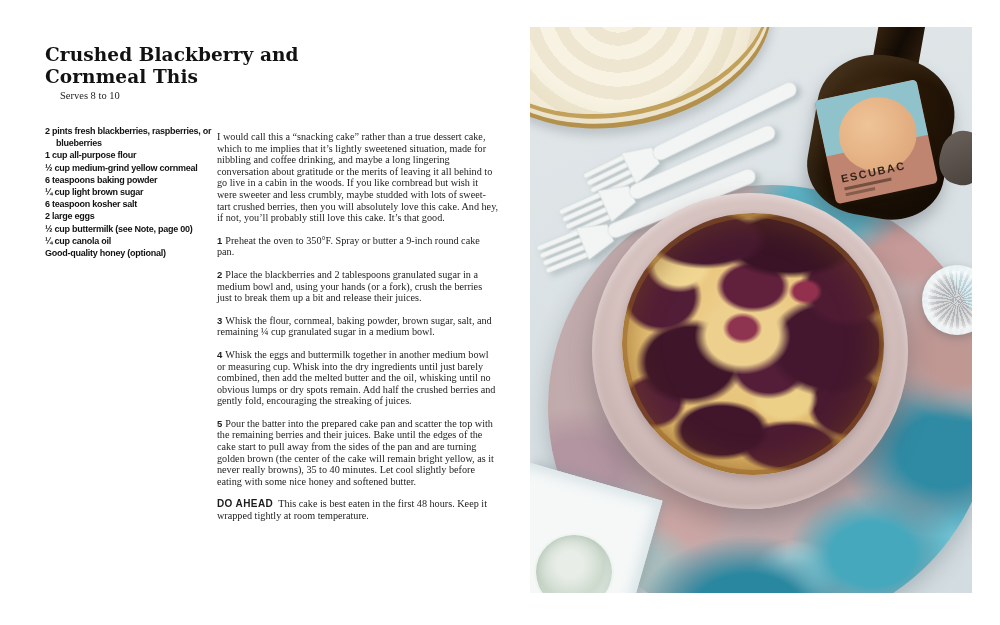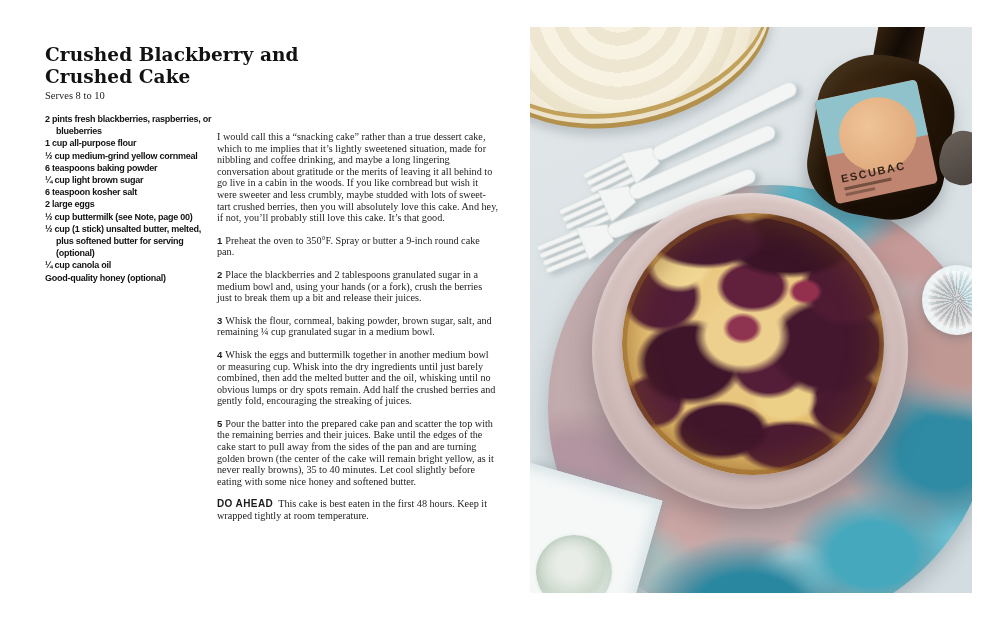--- a/index.html
+++ b/index.html
@@ -189,7 +189,7 @@
 
   <div class="title">
     <span>Crushed Blackberry and</span>
-    <span>Crushed Cake</span>
+    <span>Cornmeal This</span>
   </div>
   <div class="serves">Serves 8 to 10</div>
 

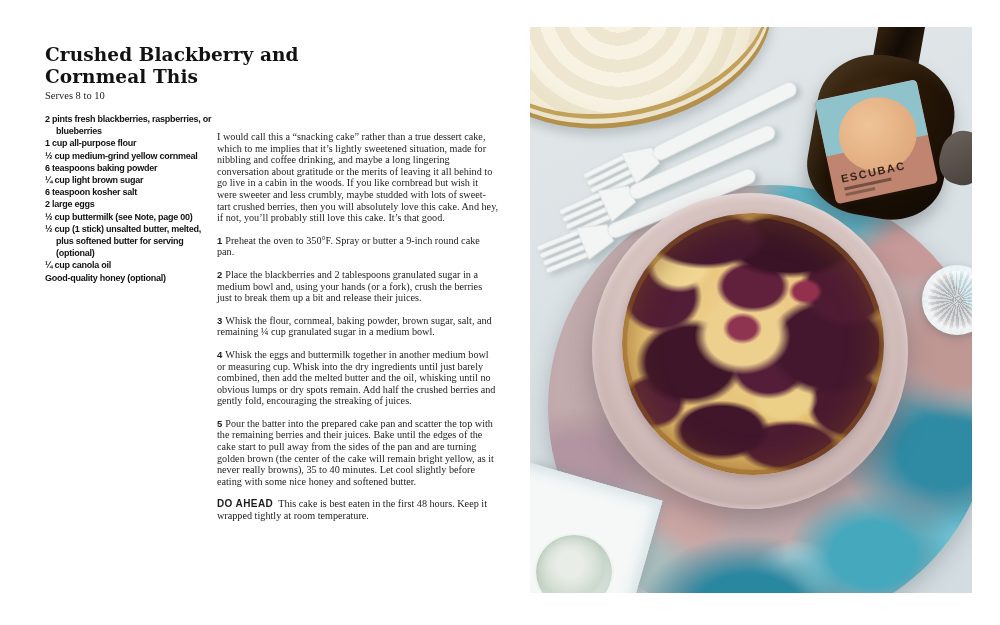--- a/index.html
+++ b/index.html
@@ -16,7 +16,7 @@
   }
   .title span { display:block; }
   .serves {
-    position:absolute; left:45px; top:90px;
+    position:absolute; left:60px; top:90px;
     font-family:"Liberation Serif", serif; font-size:10.5px; color:#1d1d1d;text-align:right;
   }
   .ingredients {

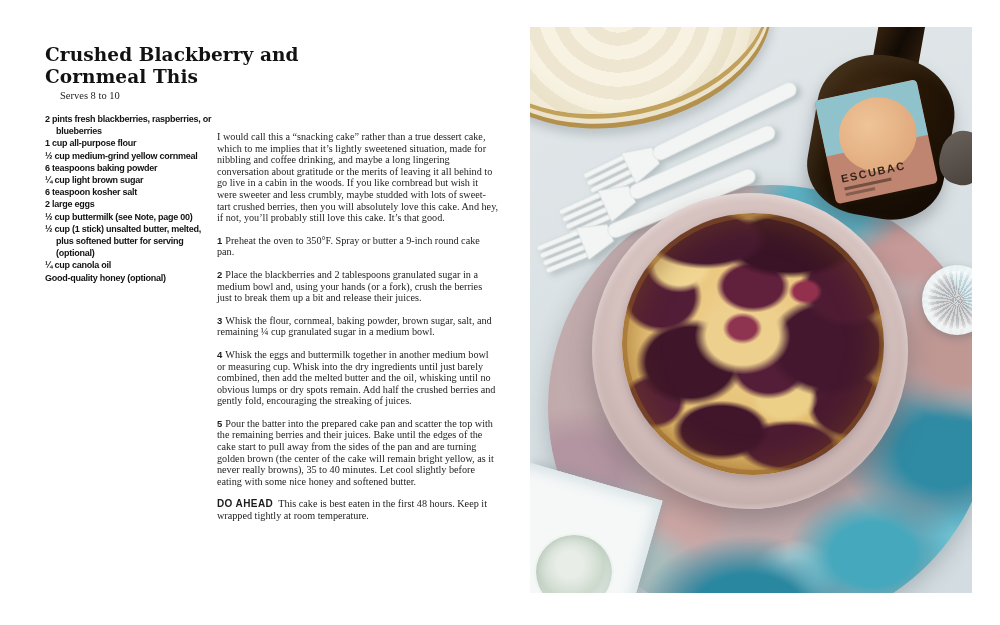--- a/index.html
+++ b/index.html
@@ -20,7 +20,7 @@
     font-family:"Liberation Serif", serif; font-size:10.5px; color:#1d1d1d;text-align:right;
   }
   .ingredients {
-    position:absolute; left:45px; top:113px; width:172px;
+    position:absolute; left:45px; top:125px; width:172px;
     font-family:"Liberation Sans", sans-serif; font-weight:700;
     font-size:9px; line-height:12.2px; letter-spacing:-0.25px; color:#121212;
   }

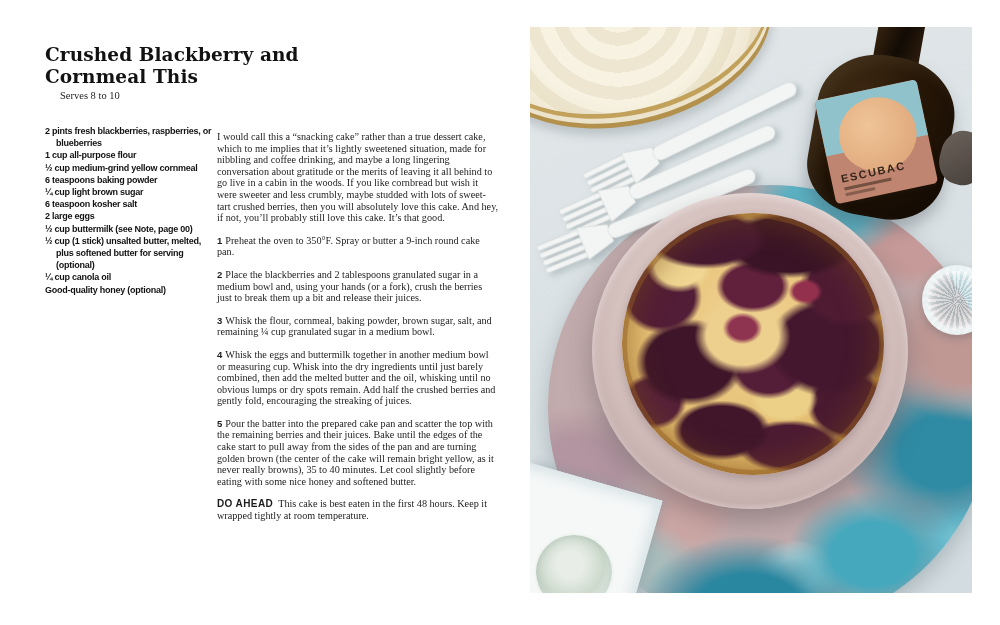--- a/index.html
+++ b/index.html
@@ -202,7 +202,6 @@
     <div class="ing">6 teaspoon kosher salt</div>
     <div class="ing">2 large eggs</div>
     <div class="ing">½ cup buttermilk (see Note, page 00)</div>
-    <div class="ing">½ cup (1 stick) unsalted butter, melted, plus softened butter for serving (optional)</div>
     <div class="ing">¼ cup canola oil</div>
     <div class="ing">Good-quality honey (optional)</div>
   </div>

